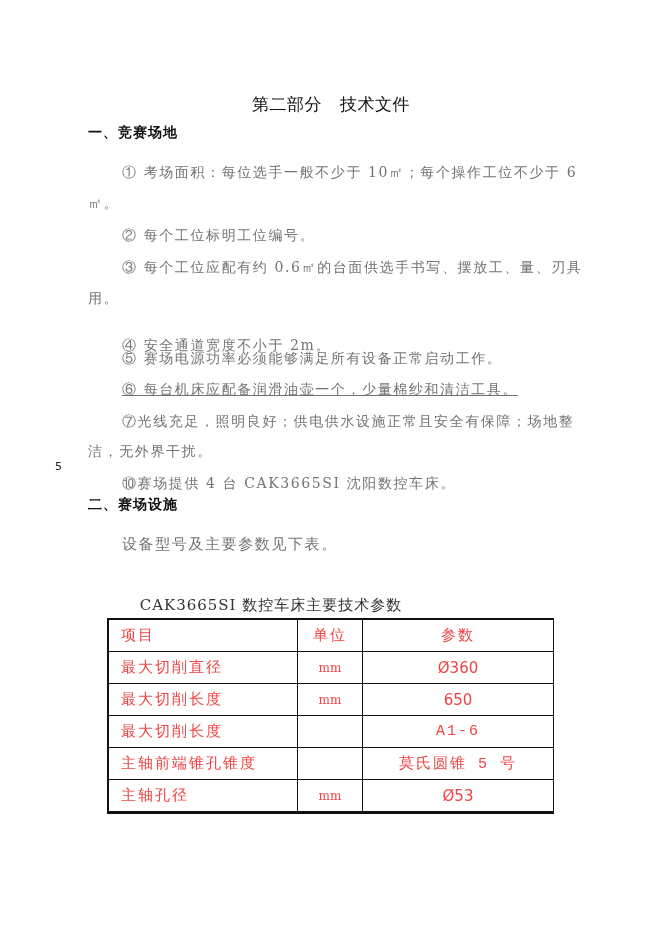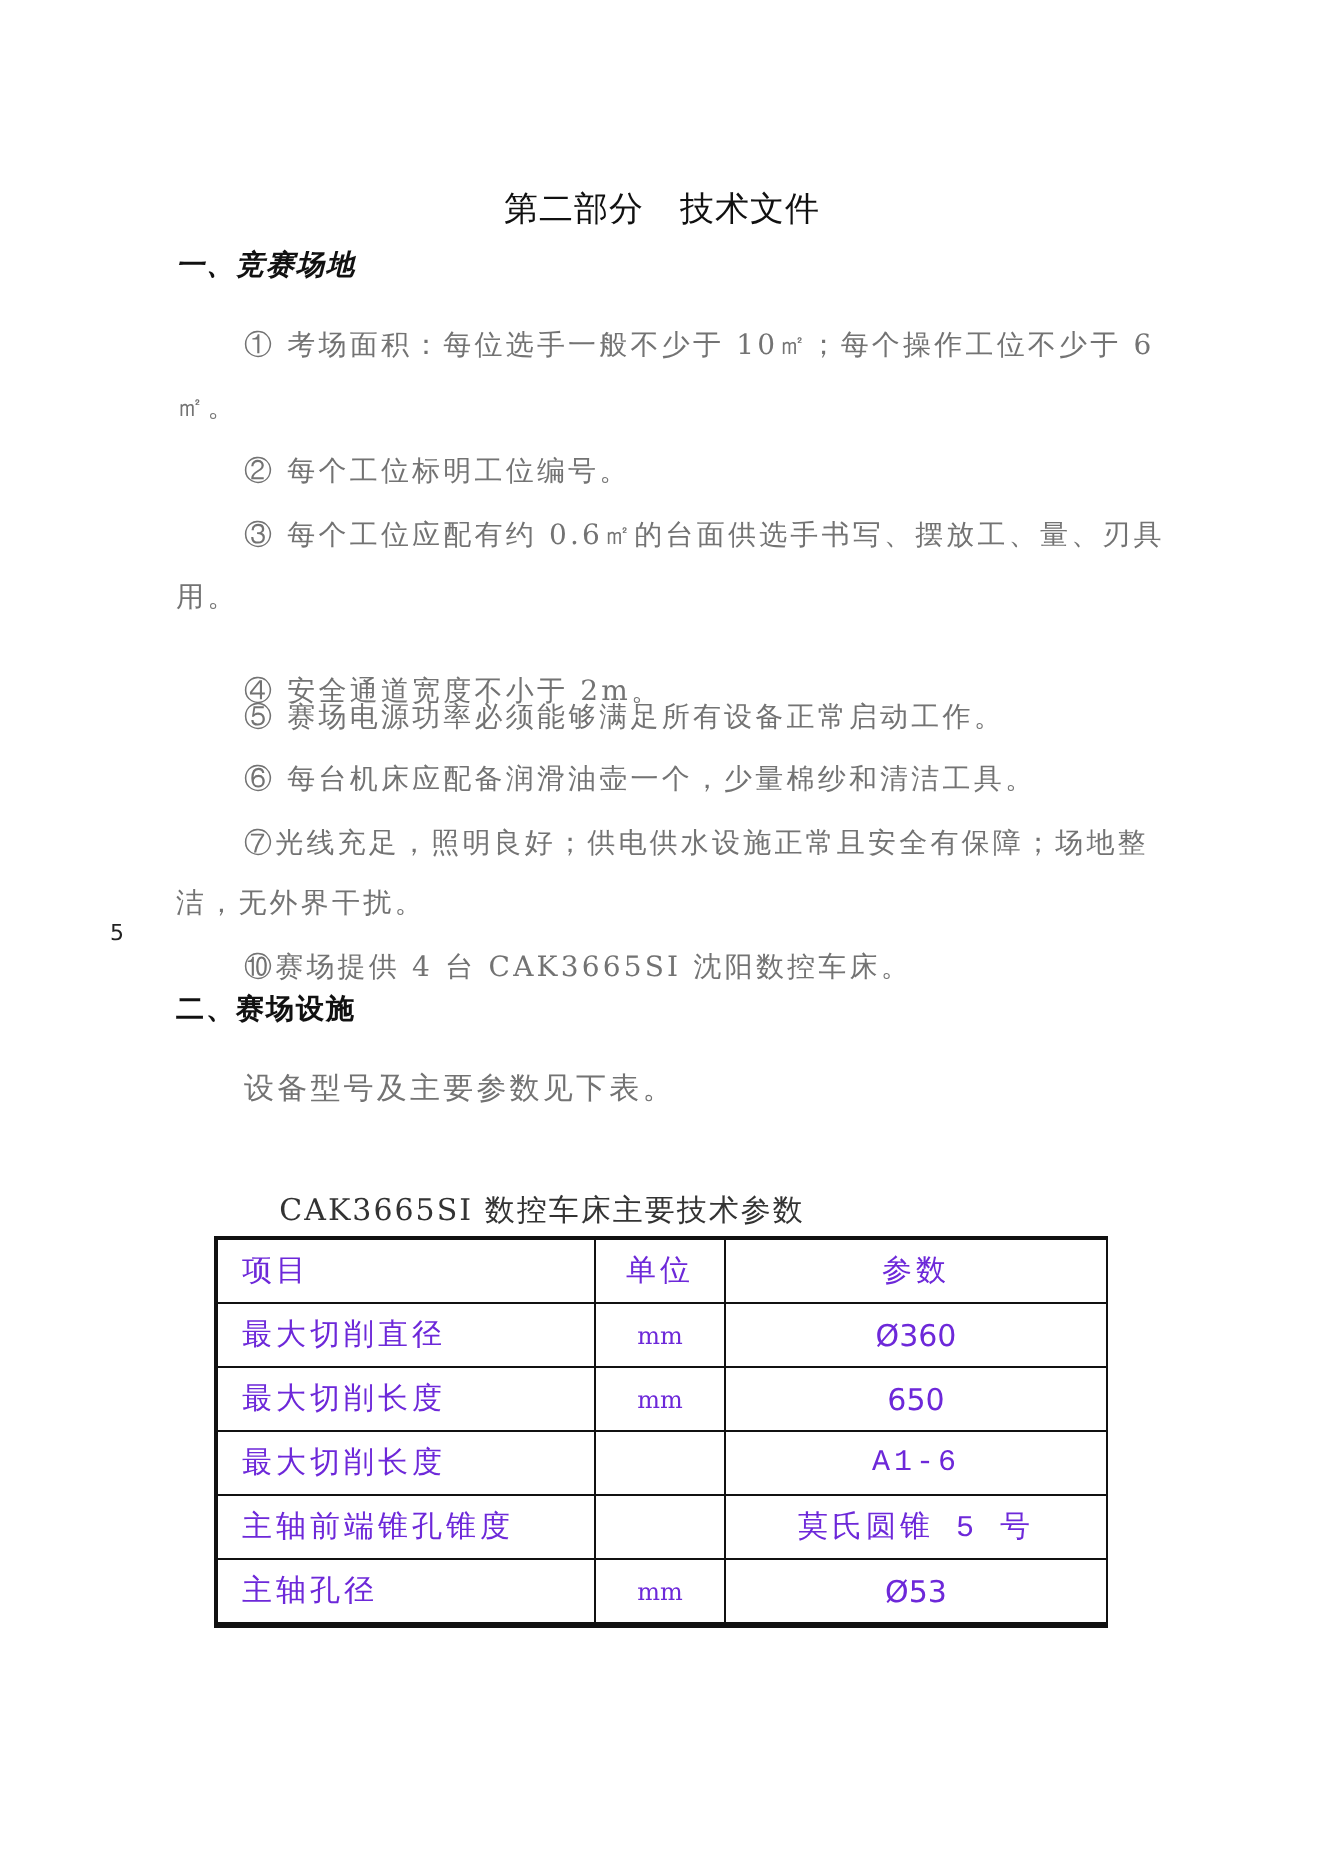--- a/index.html
+++ b/index.html
@@ -54,7 +54,7 @@
     <span>第二部分</span><span class="gap"></span><span>技术文件</span>
   </div>
 
-  <div class="h1" style="top:124px;font-style:italic;">一、竞赛场地</div>
+  <div class="h1" style="top:124px;">一、竞赛场地</div>
 
   <div class="p indent" style="top:164px;">① 考场面积：每位选手一般不少于 10㎡；每个操作工位不少于 6</div>
   <div class="p cont" style="top:195px;">㎡。</div>

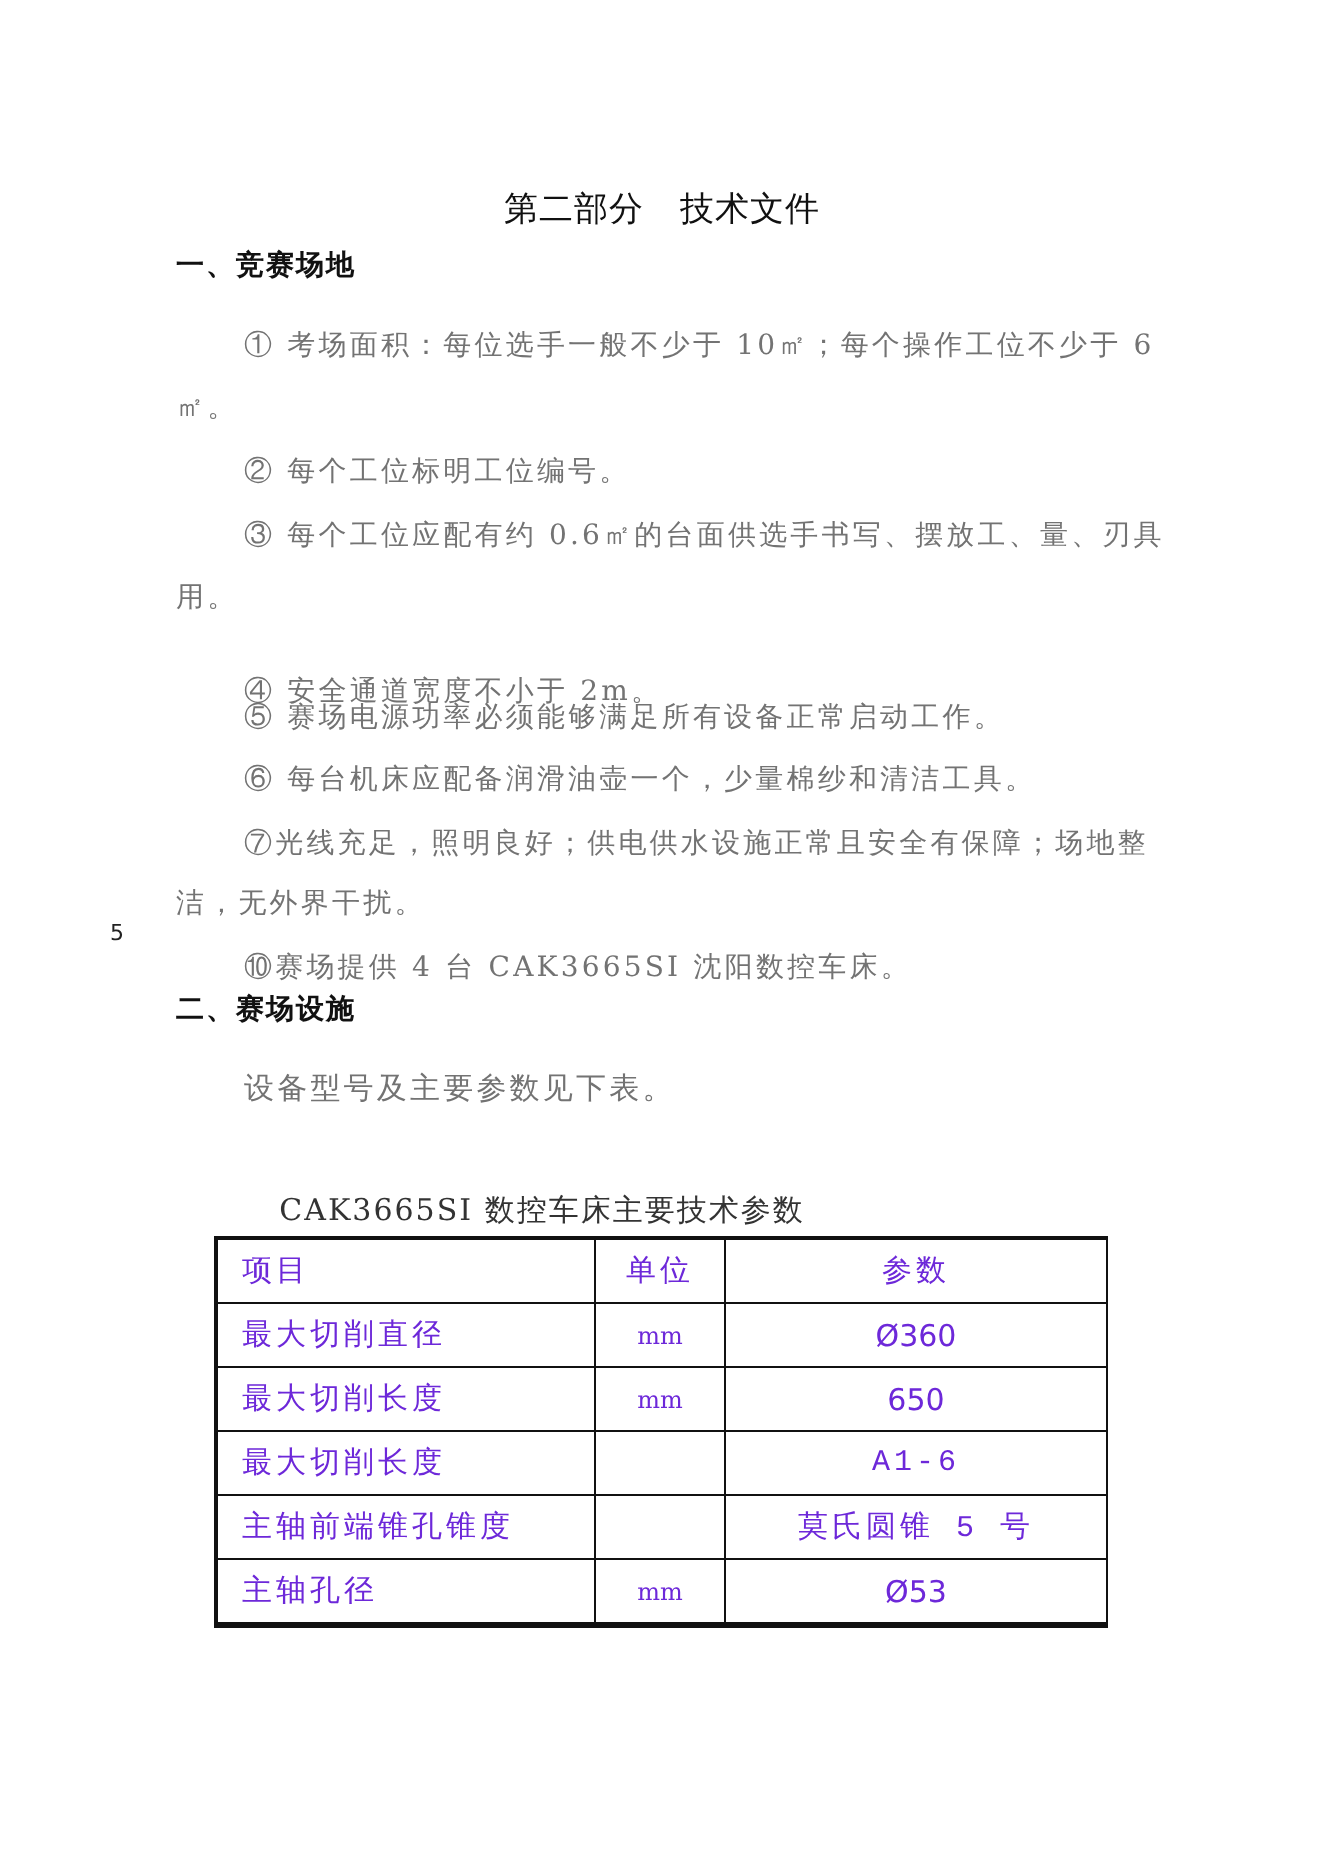--- a/index.html
+++ b/index.html
@@ -66,7 +66,7 @@
 
   <div class="p indent" style="top:319px;margin-top:18px;">④ 安全通道宽度不小于 2m。</div>
   <div class="p indent" style="top:350px;">⑤ 赛场电源功率必须能够满足所有设备正常启动工作。</div>
-  <div class="p indent" style="top:381px;">⑥ 每台机床应配备润滑油壶一个，少量棉纱和清洁工具。</div>
+  <div class="p indent" style="top:381px;text-decoration:underline;">⑥ 每台机床应配备润滑油壶一个，少量棉纱和清洁工具。</div>
 
   <div class="p indent" style="top:413px;">⑦光线充足，照明良好；供电供水设施正常且安全有保障；场地整</div>
   <div class="p cont" style="top:443px;">洁，无外界干扰。</div>

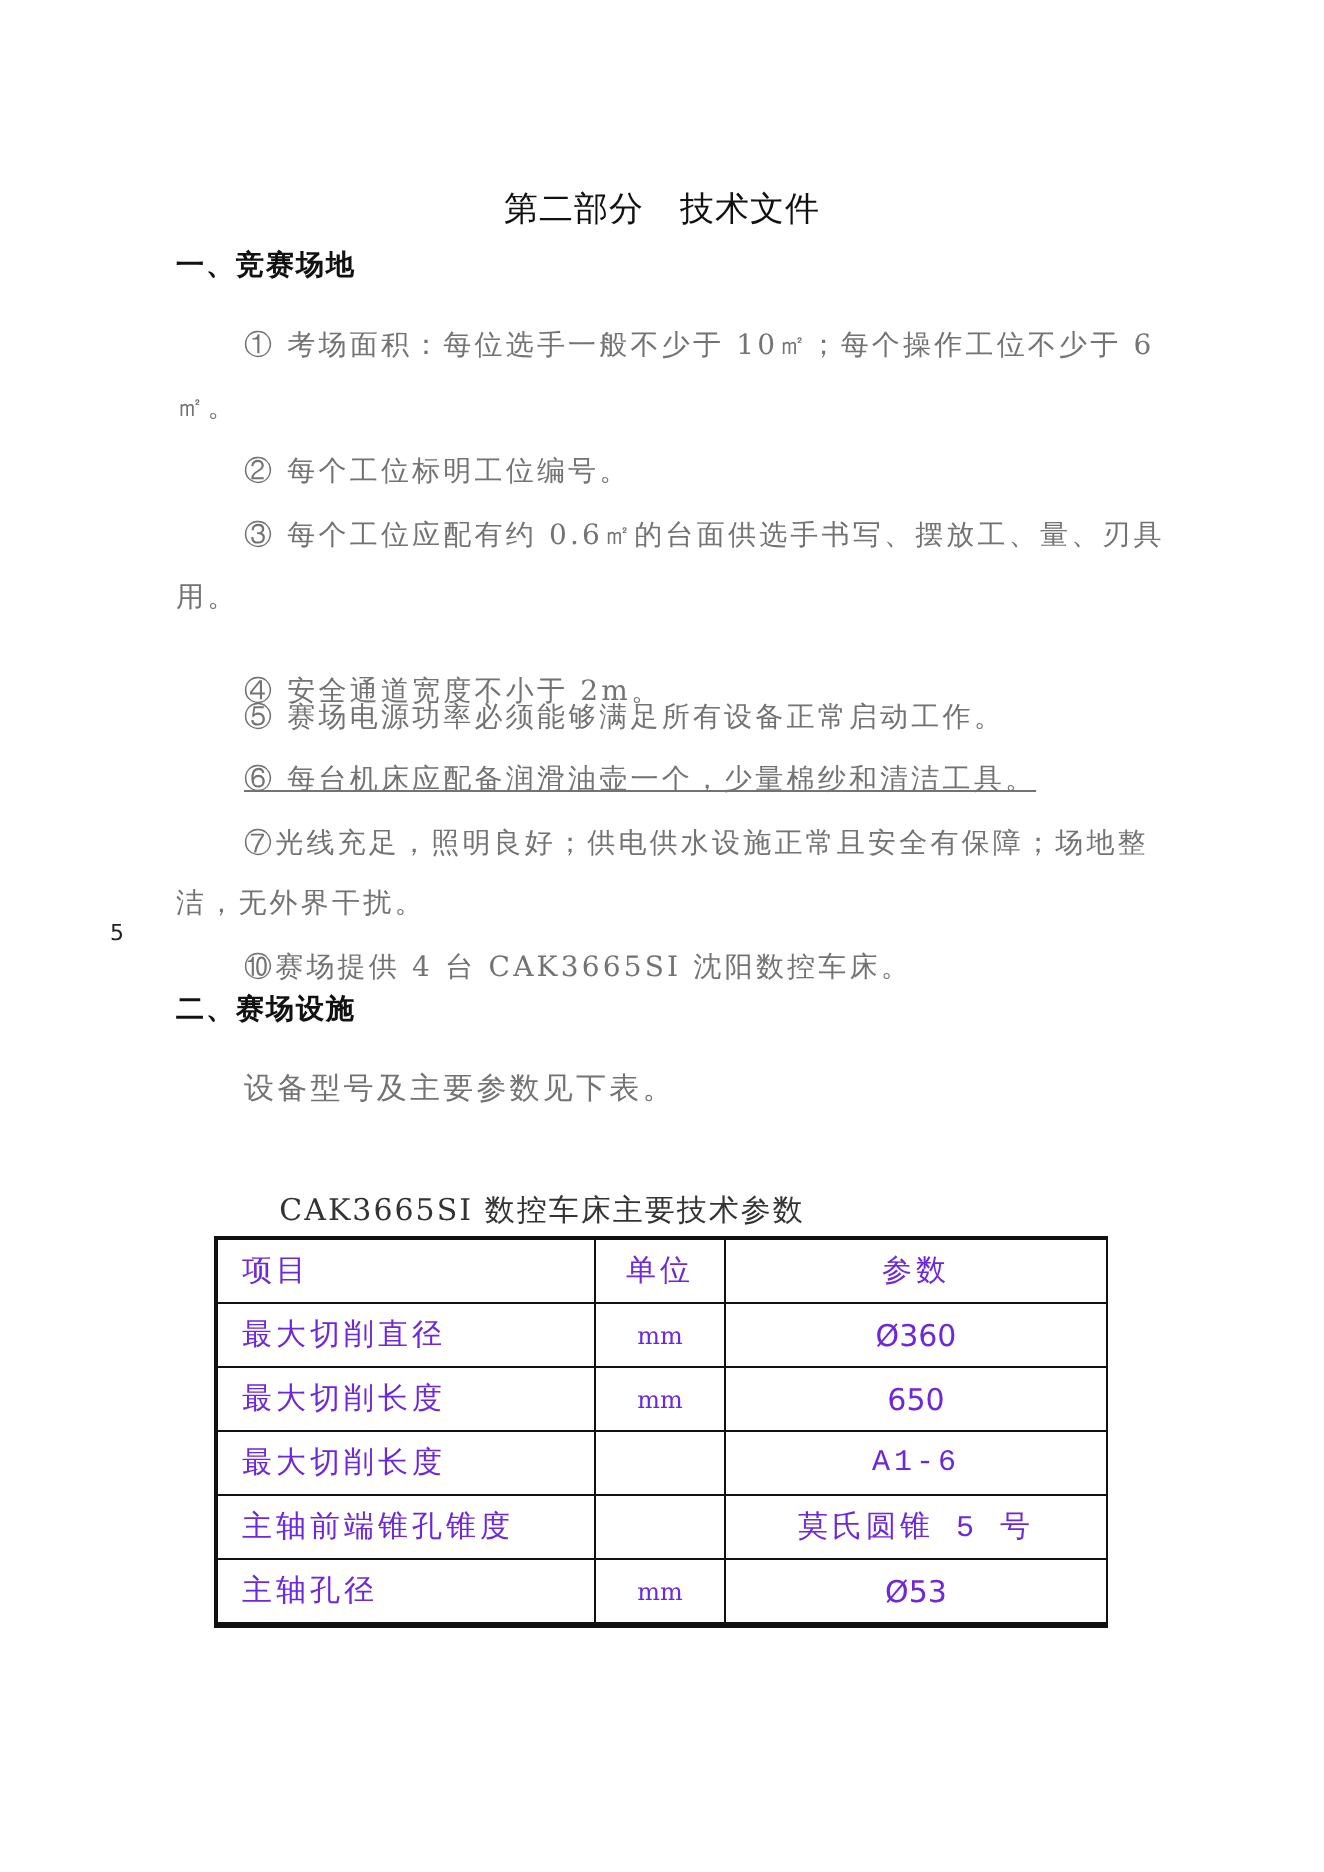--- a/index.html
+++ b/index.html
@@ -38,7 +38,7 @@
     border-right-width: 1px; border-bottom-width: 3px;
   }
   table.params td {
-    border: 1px solid #111; height: 31px; padding: 0; font-size: 15px; color: #6d28d9; margin-left: 29px;
+    border: 1px solid #111; height: 31px; padding: 0; font-size: 15px; color: #ef4444; margin-left: 29px;
   }
   td.c1 { width: 176px; padding-left: 12px !important; letter-spacing: 2px; text-align: left; }
   td.c2 { width: 64px; text-align: center; font-size: 12px !important; }

